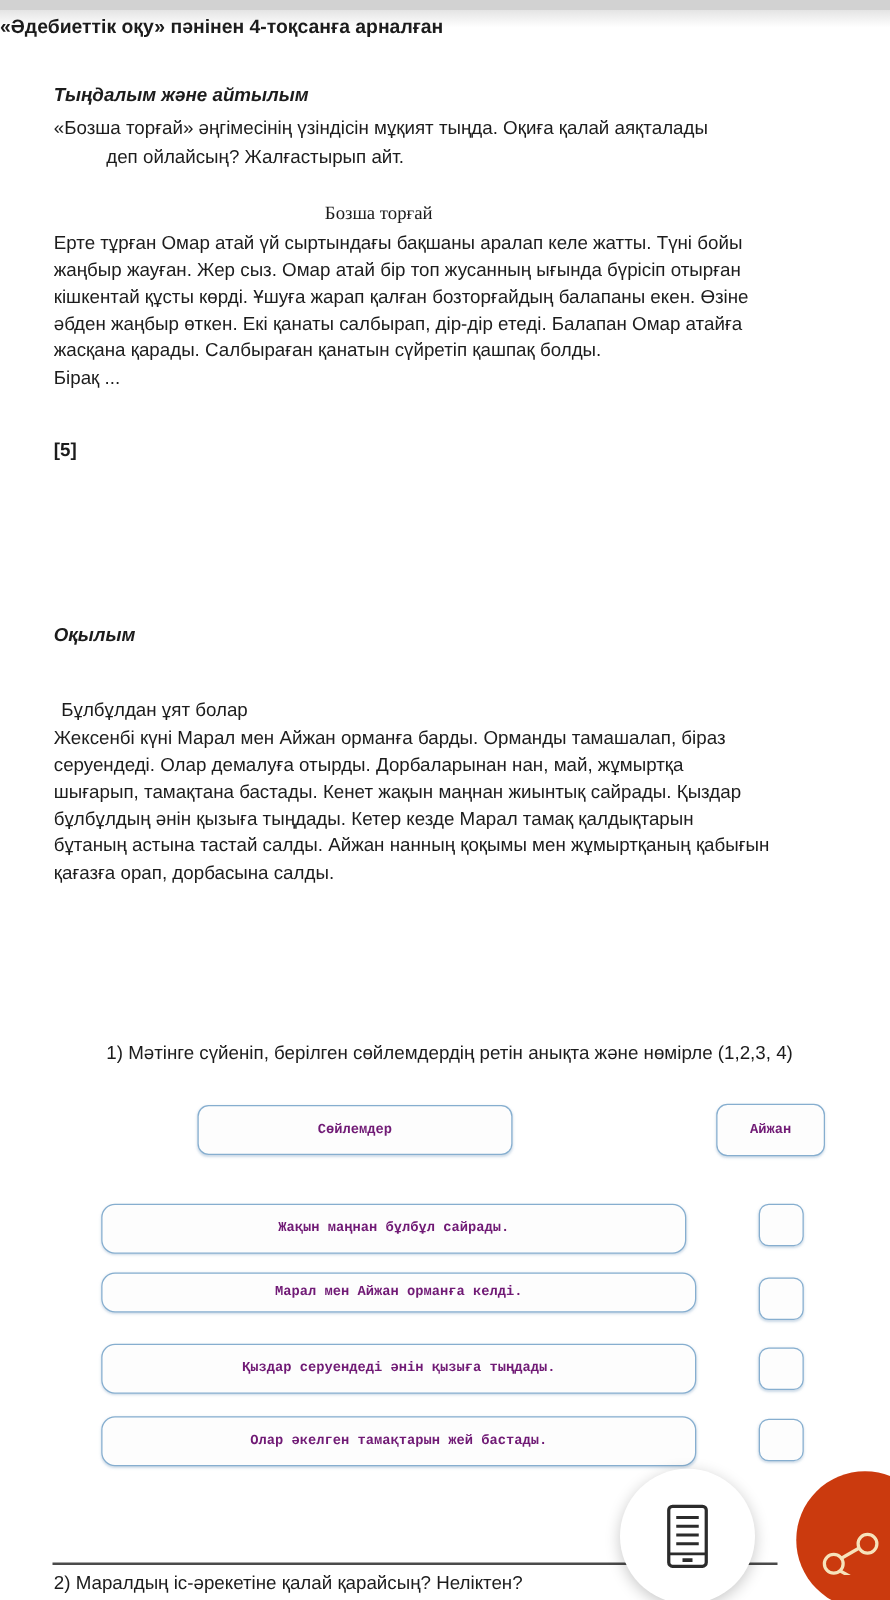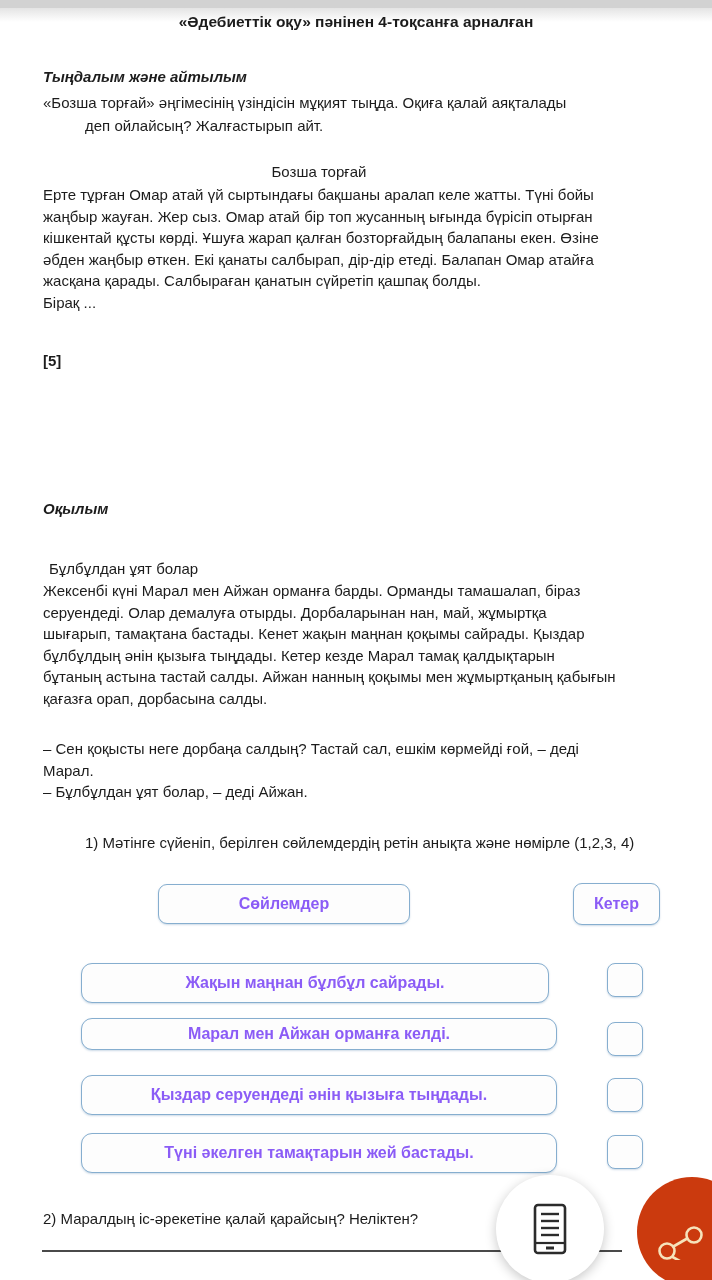--- a/index.html
+++ b/index.html
@@ -15,7 +15,7 @@
   .abs { position:absolute; }
   .line { white-space:nowrap; }
 
-  .doc-title { left:0; top:11px; width:712px; text-align:center;
+  .doc-title { left:0; top:11px; width:712px; 
                font-size:15.5px; font-weight:bold; line-height:22px; }
   .sec-heading { font-size:15px; font-weight:bold; font-style:italic; }
   .bold-task { font-size:15px; font-weight:normal; line-height:23px; }

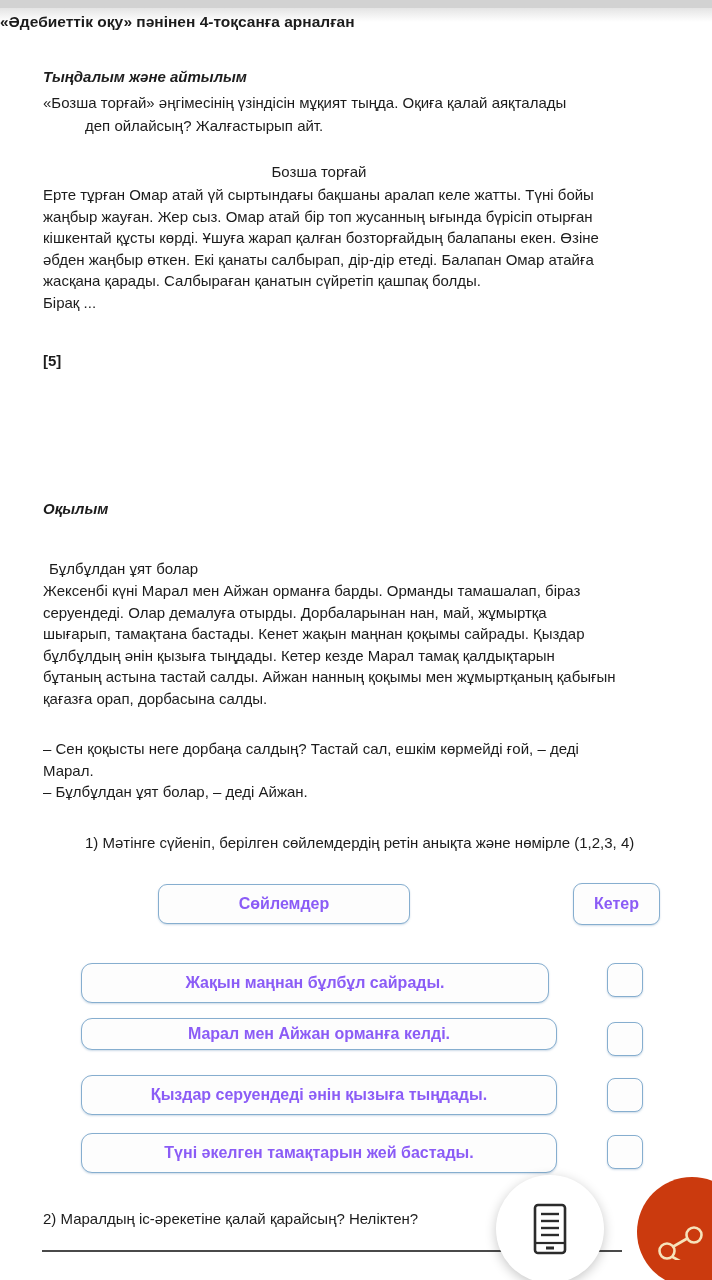--- a/index.html
+++ b/index.html
@@ -60,7 +60,7 @@
     <div class="line indent">деп ойлайсың? Жалғастырып айт.</div>
   </div>
 
-  <div class="abs body-text center-530" style="left:54px; top:161px;">Бозша торғай</div>
+  <div class="abs body-text center-530" style="left:38px; top:161px;font-family:Liberation Serif, serif;">Бозша торғай</div>
 
   <div class="abs body-text" style="left:43px; top:184px;">
     <div class="line">Ерте тұрған Омар атай үй сыртындағы бақшаны аралап келе жатты. Түні бойы</div>

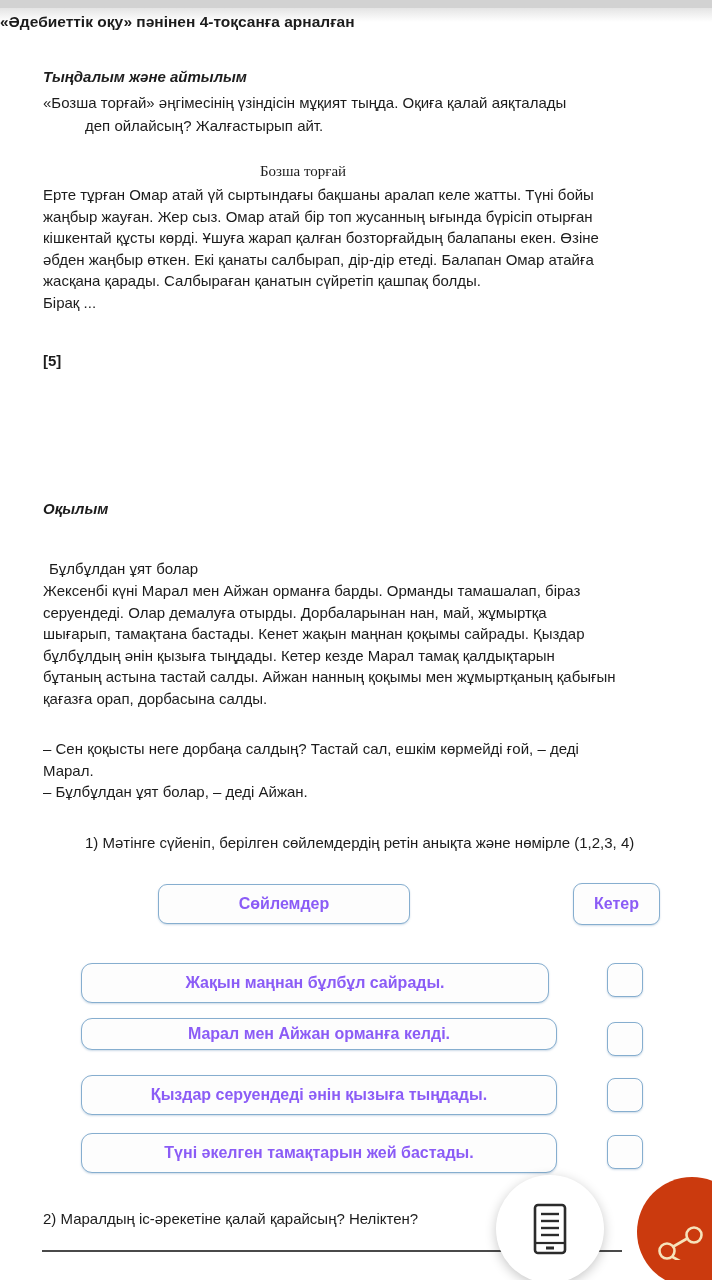--- a/index.html
+++ b/index.html
@@ -81,7 +81,7 @@
   <div class="abs body-text" style="left:43px; top:580px;">
     <div class="line">Жексенбі күні Марал мен Айжан орманға барды. Орманды тамашалап, біраз</div>
     <div class="line">серуендеді. Олар демалуға отырды. Дорбаларынан нан, май, жұмыртқа</div>
-    <div class="line">шығарып, тамақтана бастады. Кенет жақын маңнан қоқымы сайрады. Қыздар</div>
+    <div class="line">шығарып, тамақтана бастады. Кенет жақын маңнан жиынтық сайрады. Қыздар</div>
     <div class="line">бұлбұлдың әнін қызыға тыңдады. Кетер кезде Марал тамақ қалдықтарын</div>
     <div class="line">бұтаның астына тастай салды. Айжан нанның қоқымы мен жұмыртқаның қабығын</div>
     <div class="line">қағазға орап, дорбасына салды.</div>

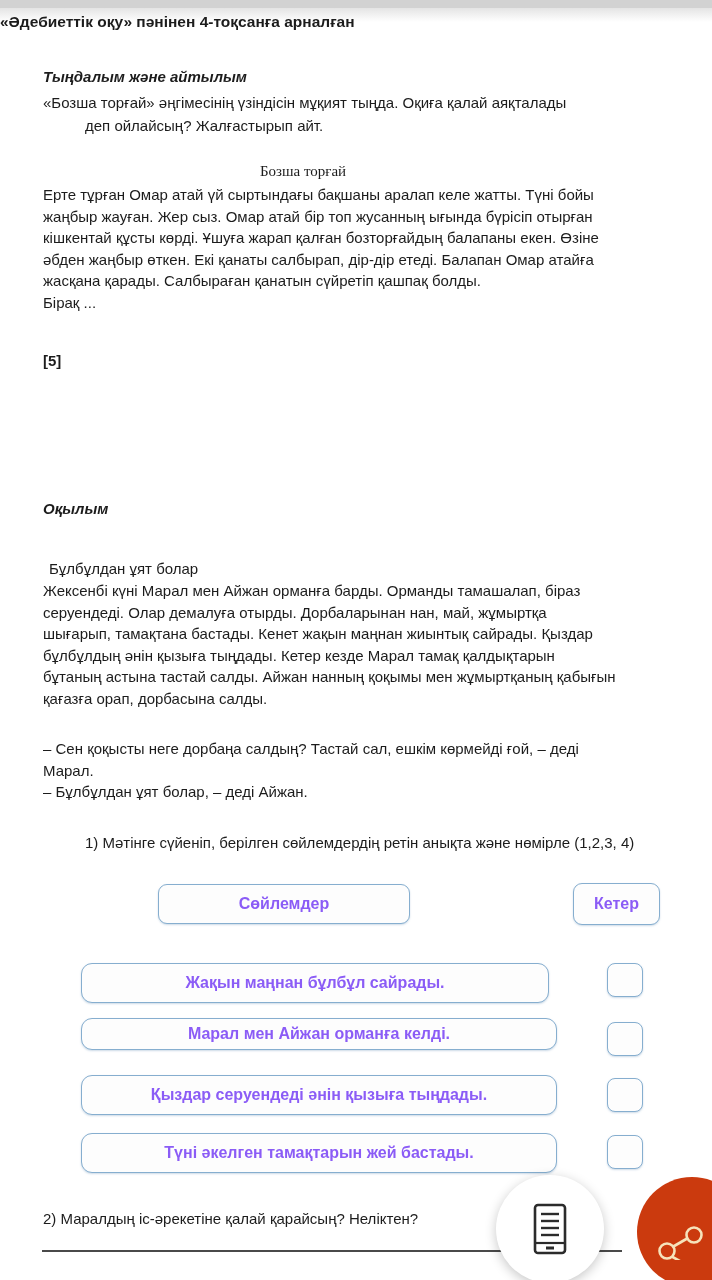--- a/index.html
+++ b/index.html
@@ -87,11 +87,6 @@
     <div class="line">қағазға орап, дорбасына салды.</div>
   </div>
 
-  <div class="abs body-text" style="left:43px; top:738px;">
-    <div class="line">– Сен қоқысты неге дорбаңа салдың? Тастай сал, ешкім көрмейді ғой, – деді</div>
-    <div class="line">Марал.</div>
-    <div class="line">– Бұлбұлдан ұят болар, – деді Айжан.</div>
-  </div>
 
   <div class="abs body-text line" style="left:85px; top:832px;">1) Мәтінге сүйеніп, берілген сөйлемдердің ретін анықта және нөмірле (1,2,3, 4)</div>
 

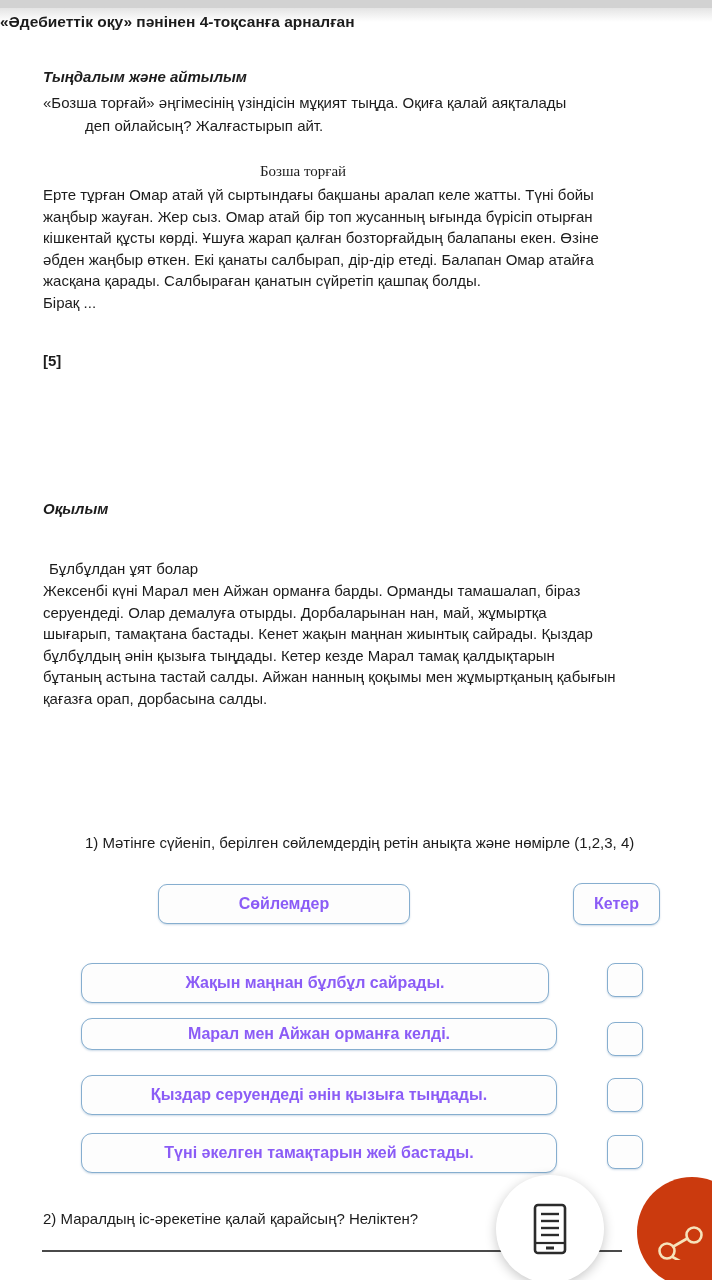--- a/index.html
+++ b/index.html
@@ -30,8 +30,8 @@
     display:flex; align-items:center; justify-content:center;
     box-shadow:0 1px 2px rgba(110,150,185,0.35);
   }
-  .serif-bold { font-family:Liberation Sans, sans-serif; font-weight:bold;
-                font-size:16px; color:#8b5cf6; white-space:nowrap; }
+  .serif-bold { font-family:Liberation Mono, monospace; font-weight:bold;
+                font-size:11px; color:#701a75; white-space:nowrap; }
   .row-box { border-radius:11px; }
   .order-box { border-radius:8px; }
 

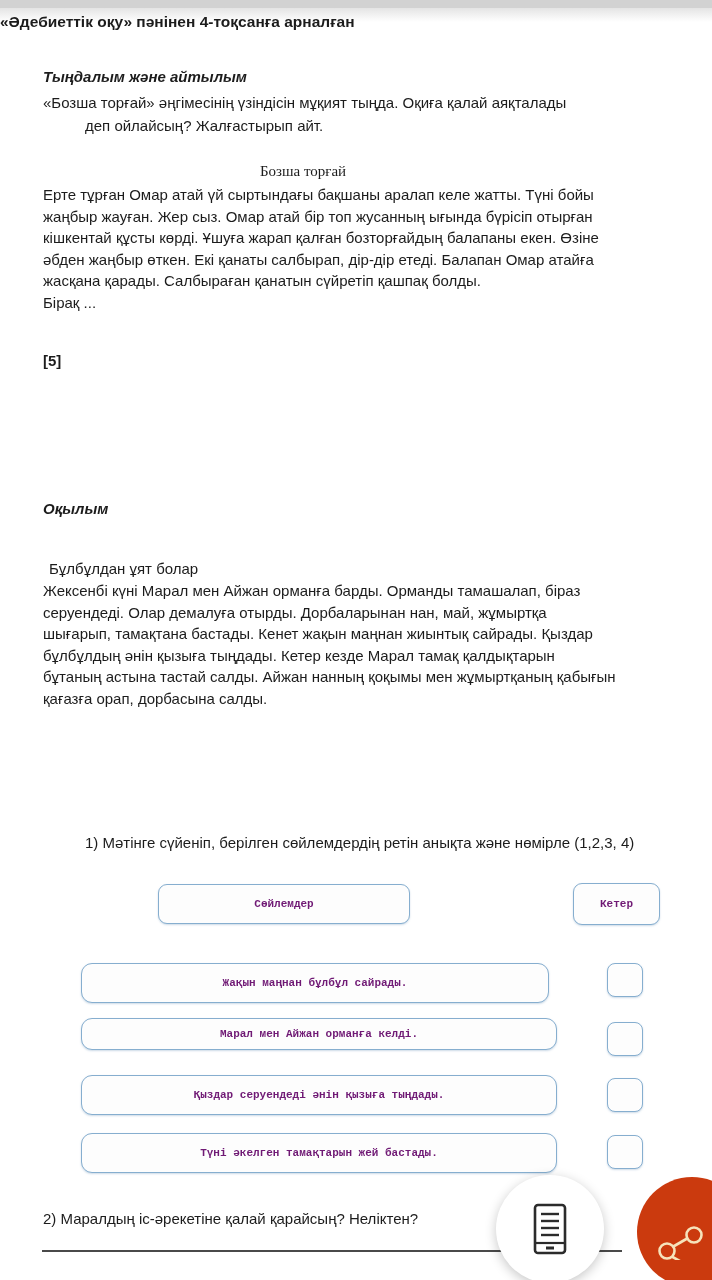--- a/index.html
+++ b/index.html
@@ -94,7 +94,7 @@
     <span class="serif-bold">Сөйлемдер</span>
   </div>
   <div class="abs hdr-box" style="left:573px; top:883px; width:87px; height:42px;">
-    <span class="serif-bold">Кетер</span>
+    <span class="serif-bold">Айжан</span>
   </div>
 
   <div class="abs row-box" style="left:81px; top:963px; width:468px; height:40px;">

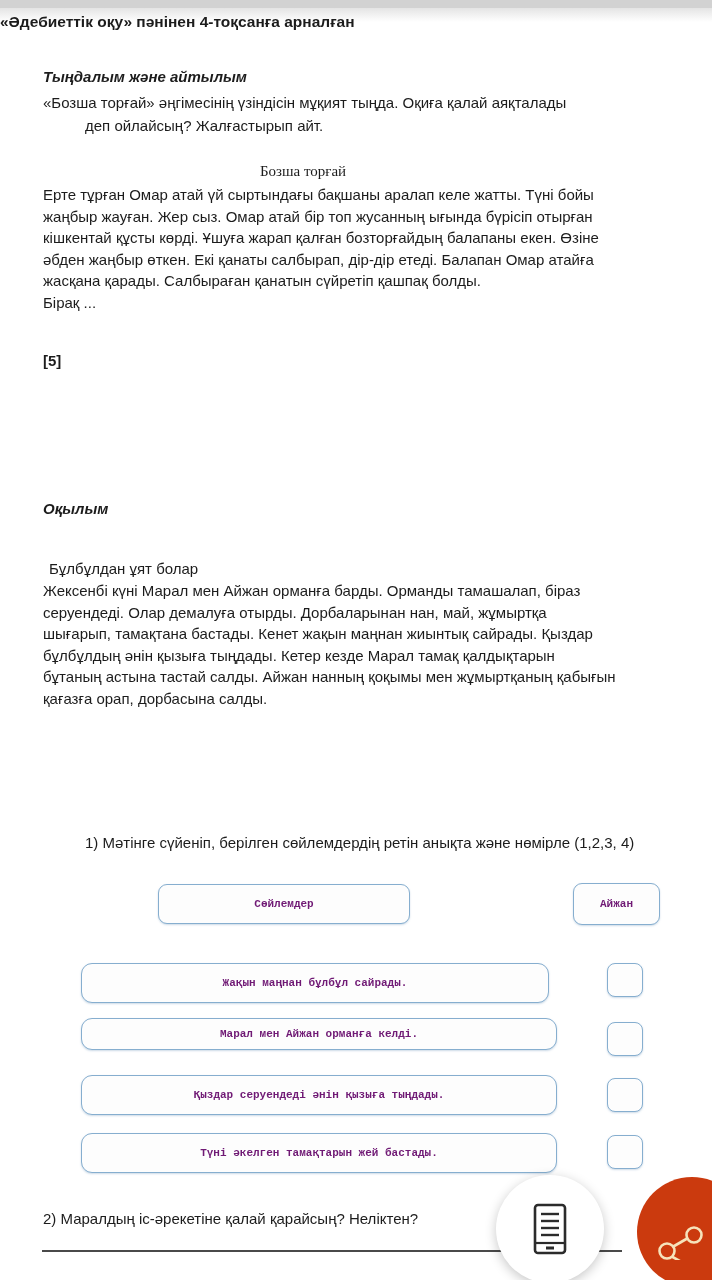--- a/index.html
+++ b/index.html
@@ -107,7 +107,7 @@
     <span class="serif-bold">Қыздар  серуендеді әнін қызыға тыңдады.</span>
   </div>
   <div class="abs row-box" style="left:81px; top:1133px; width:476px; height:40px;">
-    <span class="serif-bold">Түні әкелген тамақтарын жей бастады.</span>
+    <span class="serif-bold">Олар әкелген тамақтарын жей бастады.</span>
   </div>
 
   <div class="abs order-box" style="left:607px; top:963px; width:36px; height:34px;"></div>

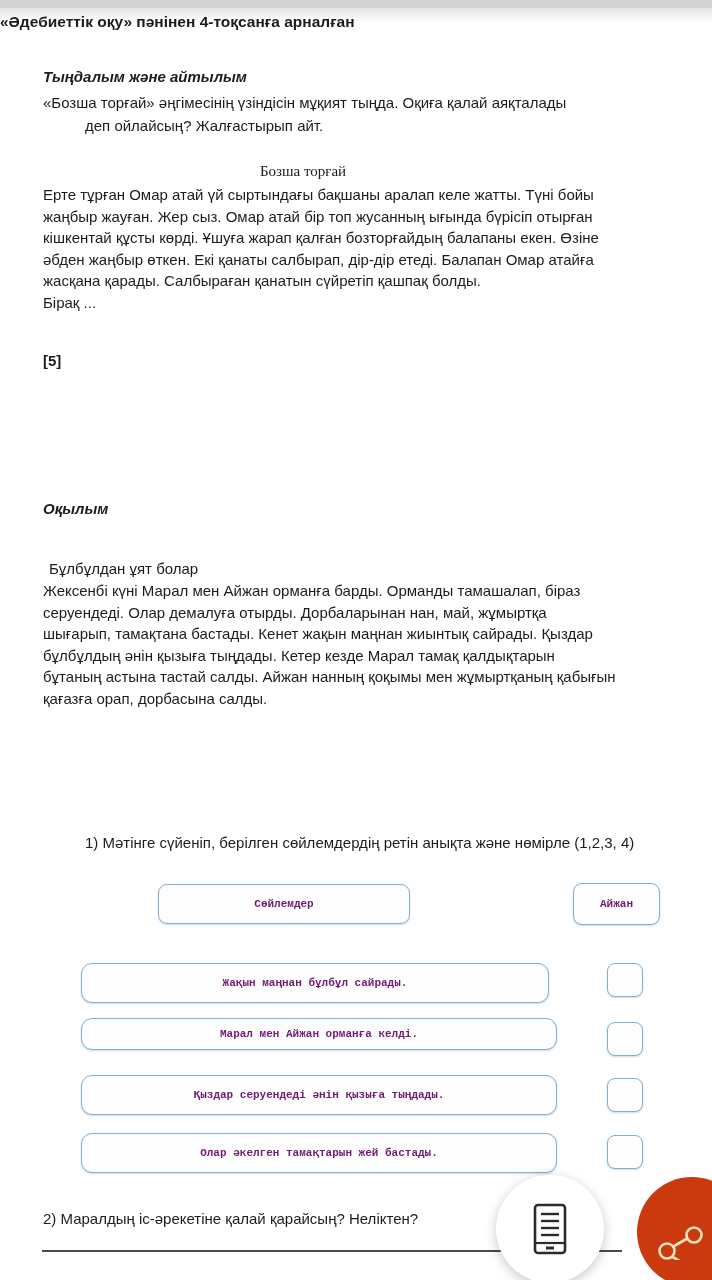--- a/index.html
+++ b/index.html
@@ -115,7 +115,7 @@
   <div class="abs order-box" style="left:607px; top:1078px; width:36px; height:34px;"></div>
   <div class="abs order-box" style="left:607px; top:1135px; width:36px; height:34px;"></div>
 
-  <div class="abs body-text line" style="left:43px; top:1208px;">2) Маралдың іс-әрекетіне қалай қарайсың? Неліктен?</div>
+  <div class="abs body-text line" style="left:43px; top:1256px;">2) Маралдың іс-әрекетіне қалай қарайсың? Неліктен?</div>
 
   <div class="abs answer-line" style="left:42px; top:1250px; width:580px;"></div>
 

